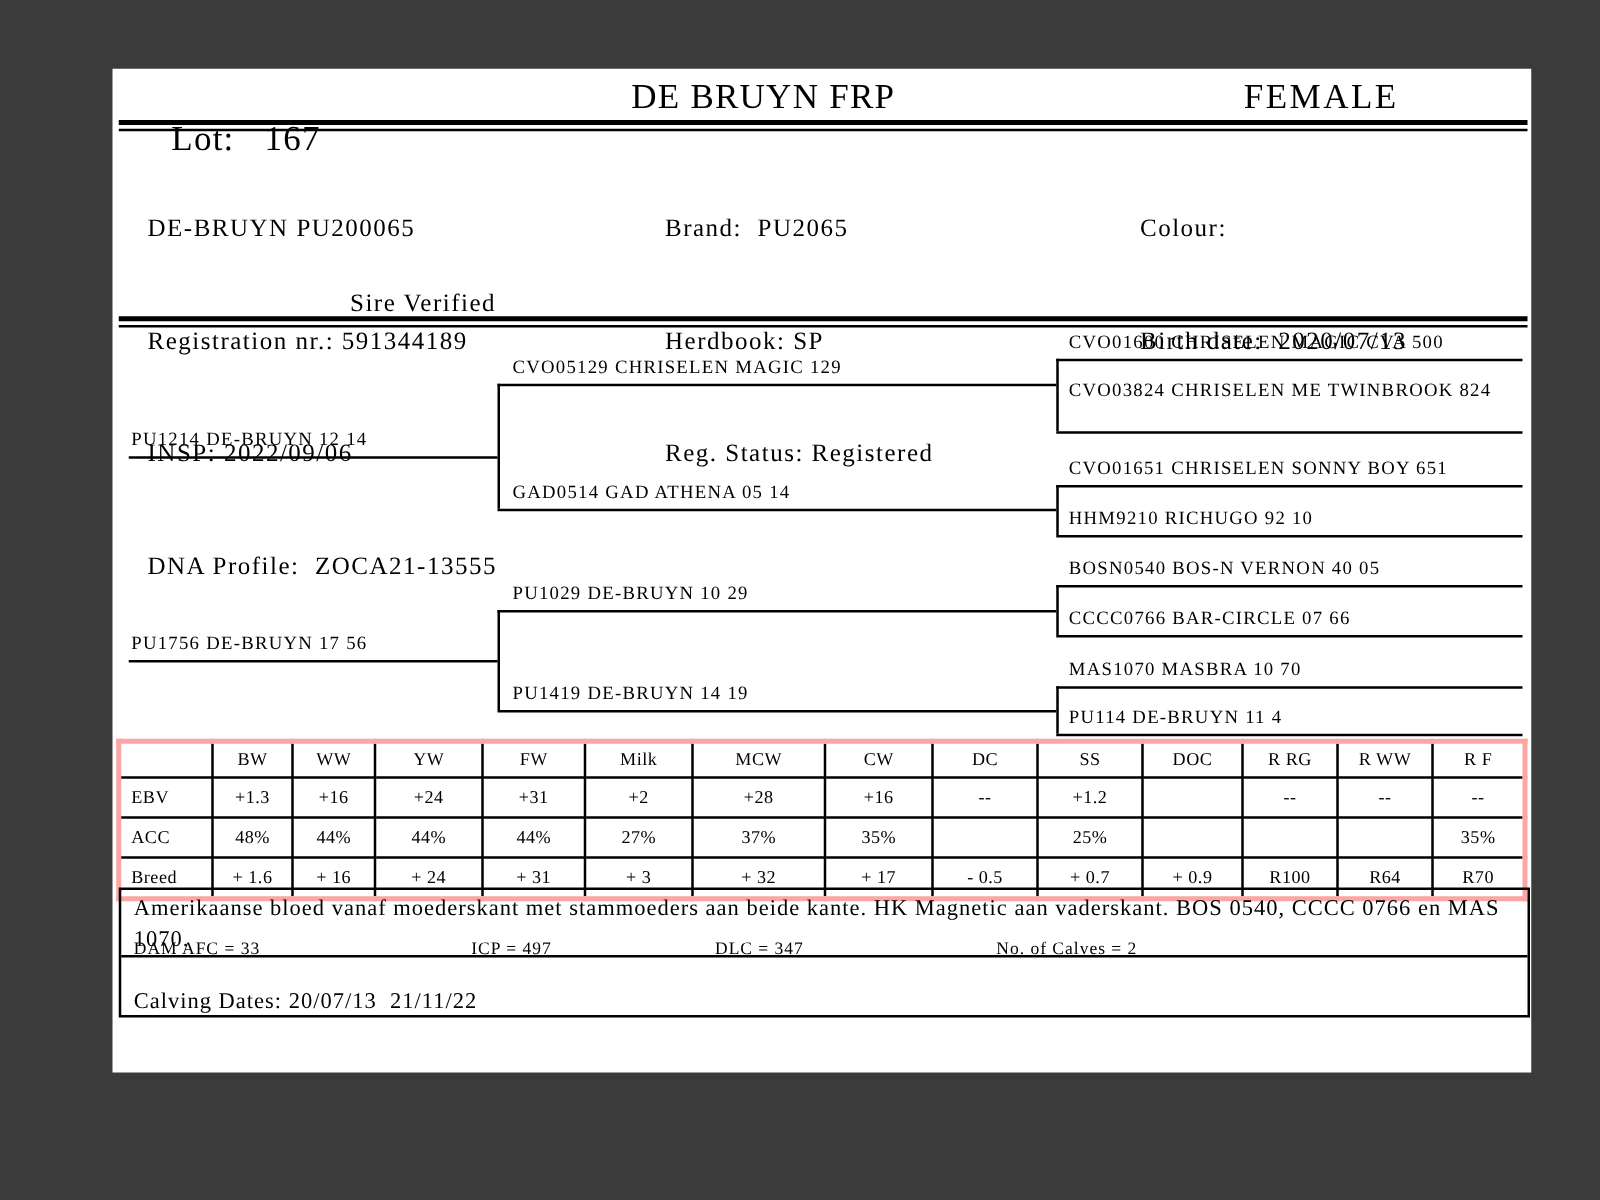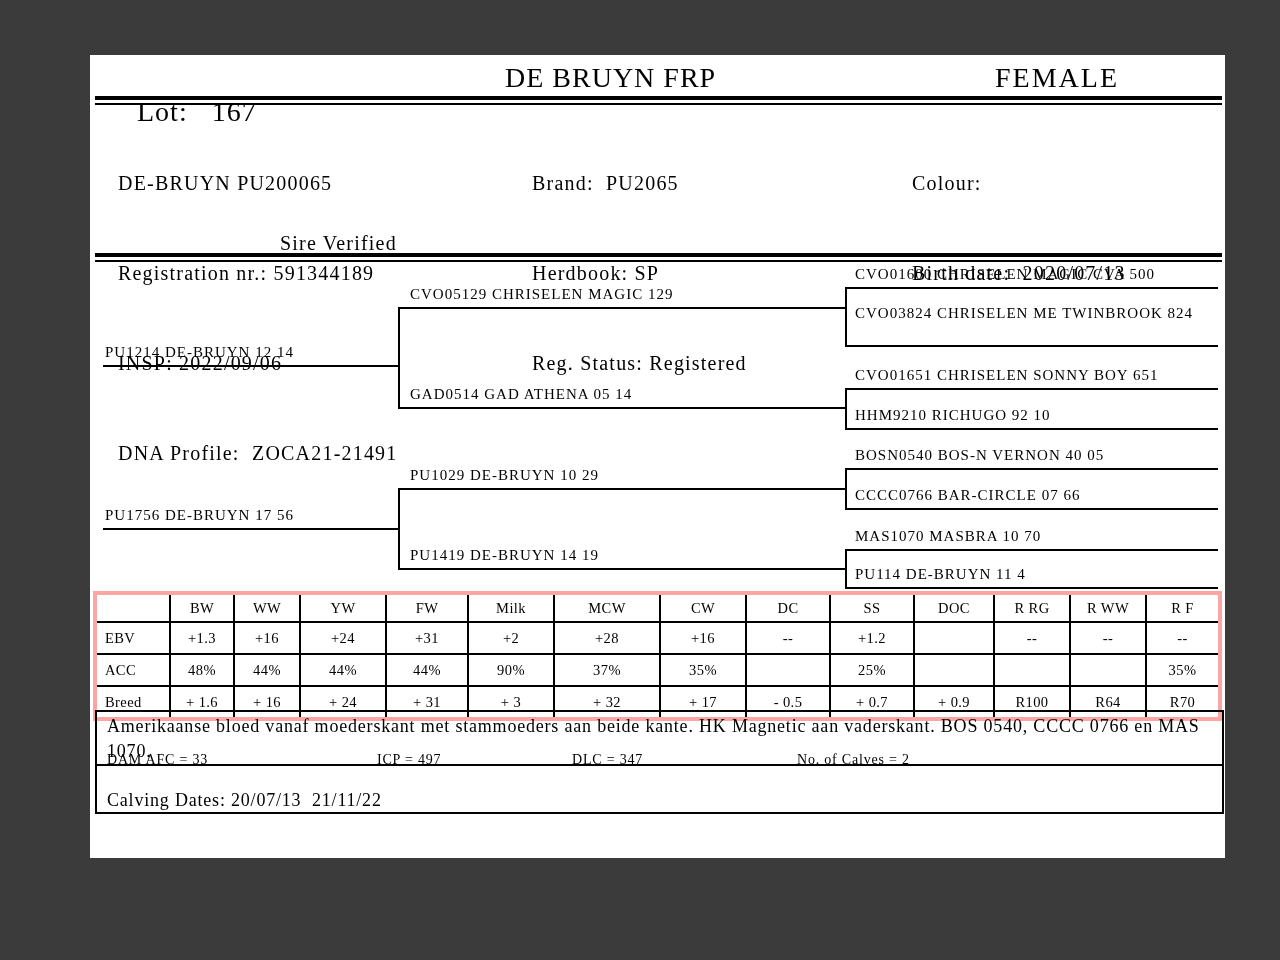--- a/index.html
+++ b/index.html
@@ -51,7 +51,7 @@
     <div>DE-BRUYN PU200065</div>
     <div>Registration nr.: 591344189</div>
     <div>INSP: 2022/09/06</div>
-    <div>DNA Profile:  ZOCA21-21491</div>
+    <div>DNA Profile:  ZOCA21-13555</div>
   </div>
   <div class="abs info" style="left:190px;top:173px;">Sire Verified</div>
 

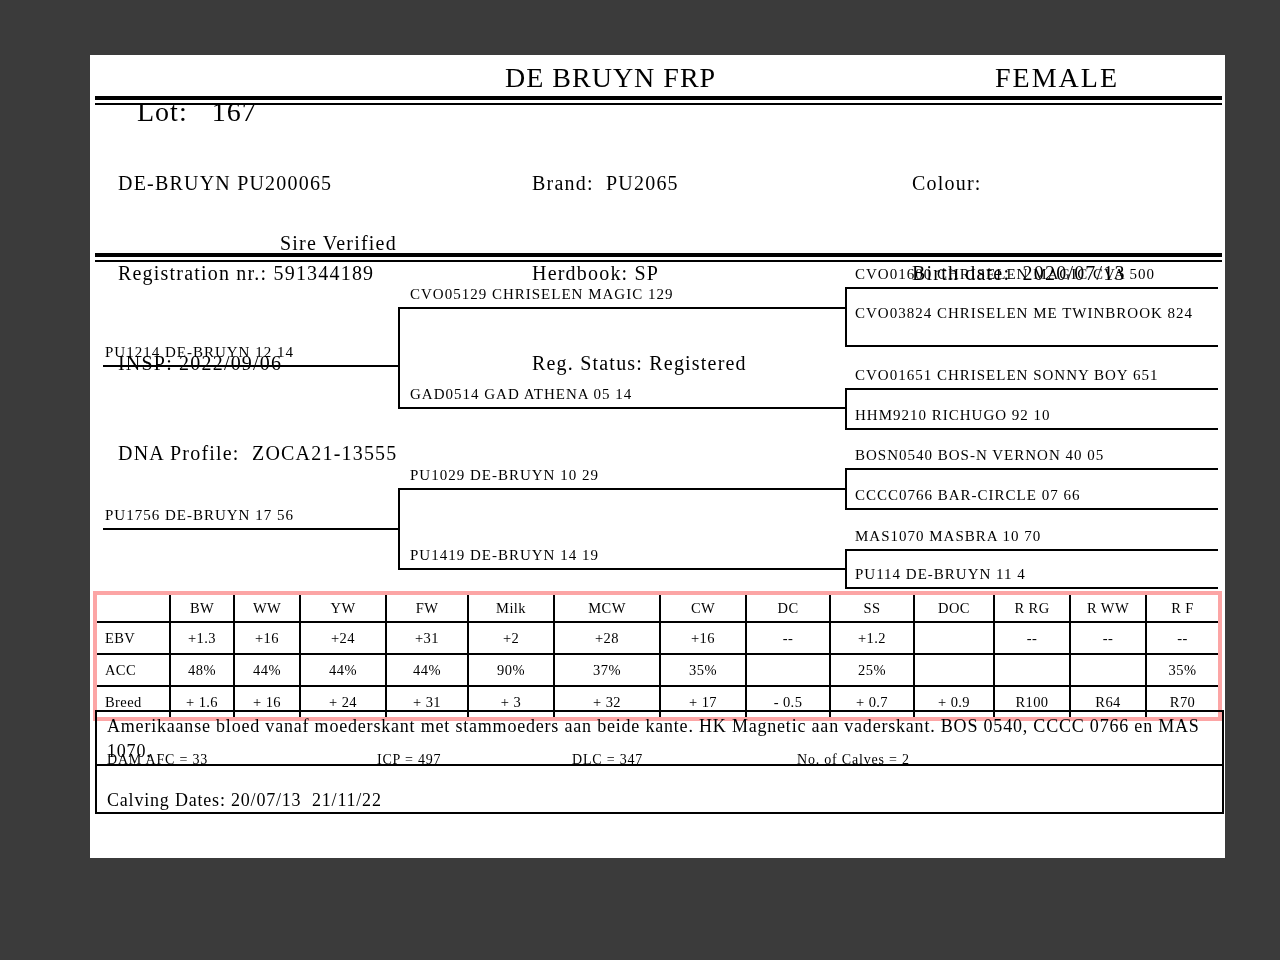--- a/index.html
+++ b/index.html
@@ -171,7 +171,7 @@
       <td>44%</td>
       <td>44%</td>
       <td>44%</td>
-      <td>90%</td>
+      <td>27%</td>
       <td>37%</td>
       <td>35%</td>
       <td></td>

